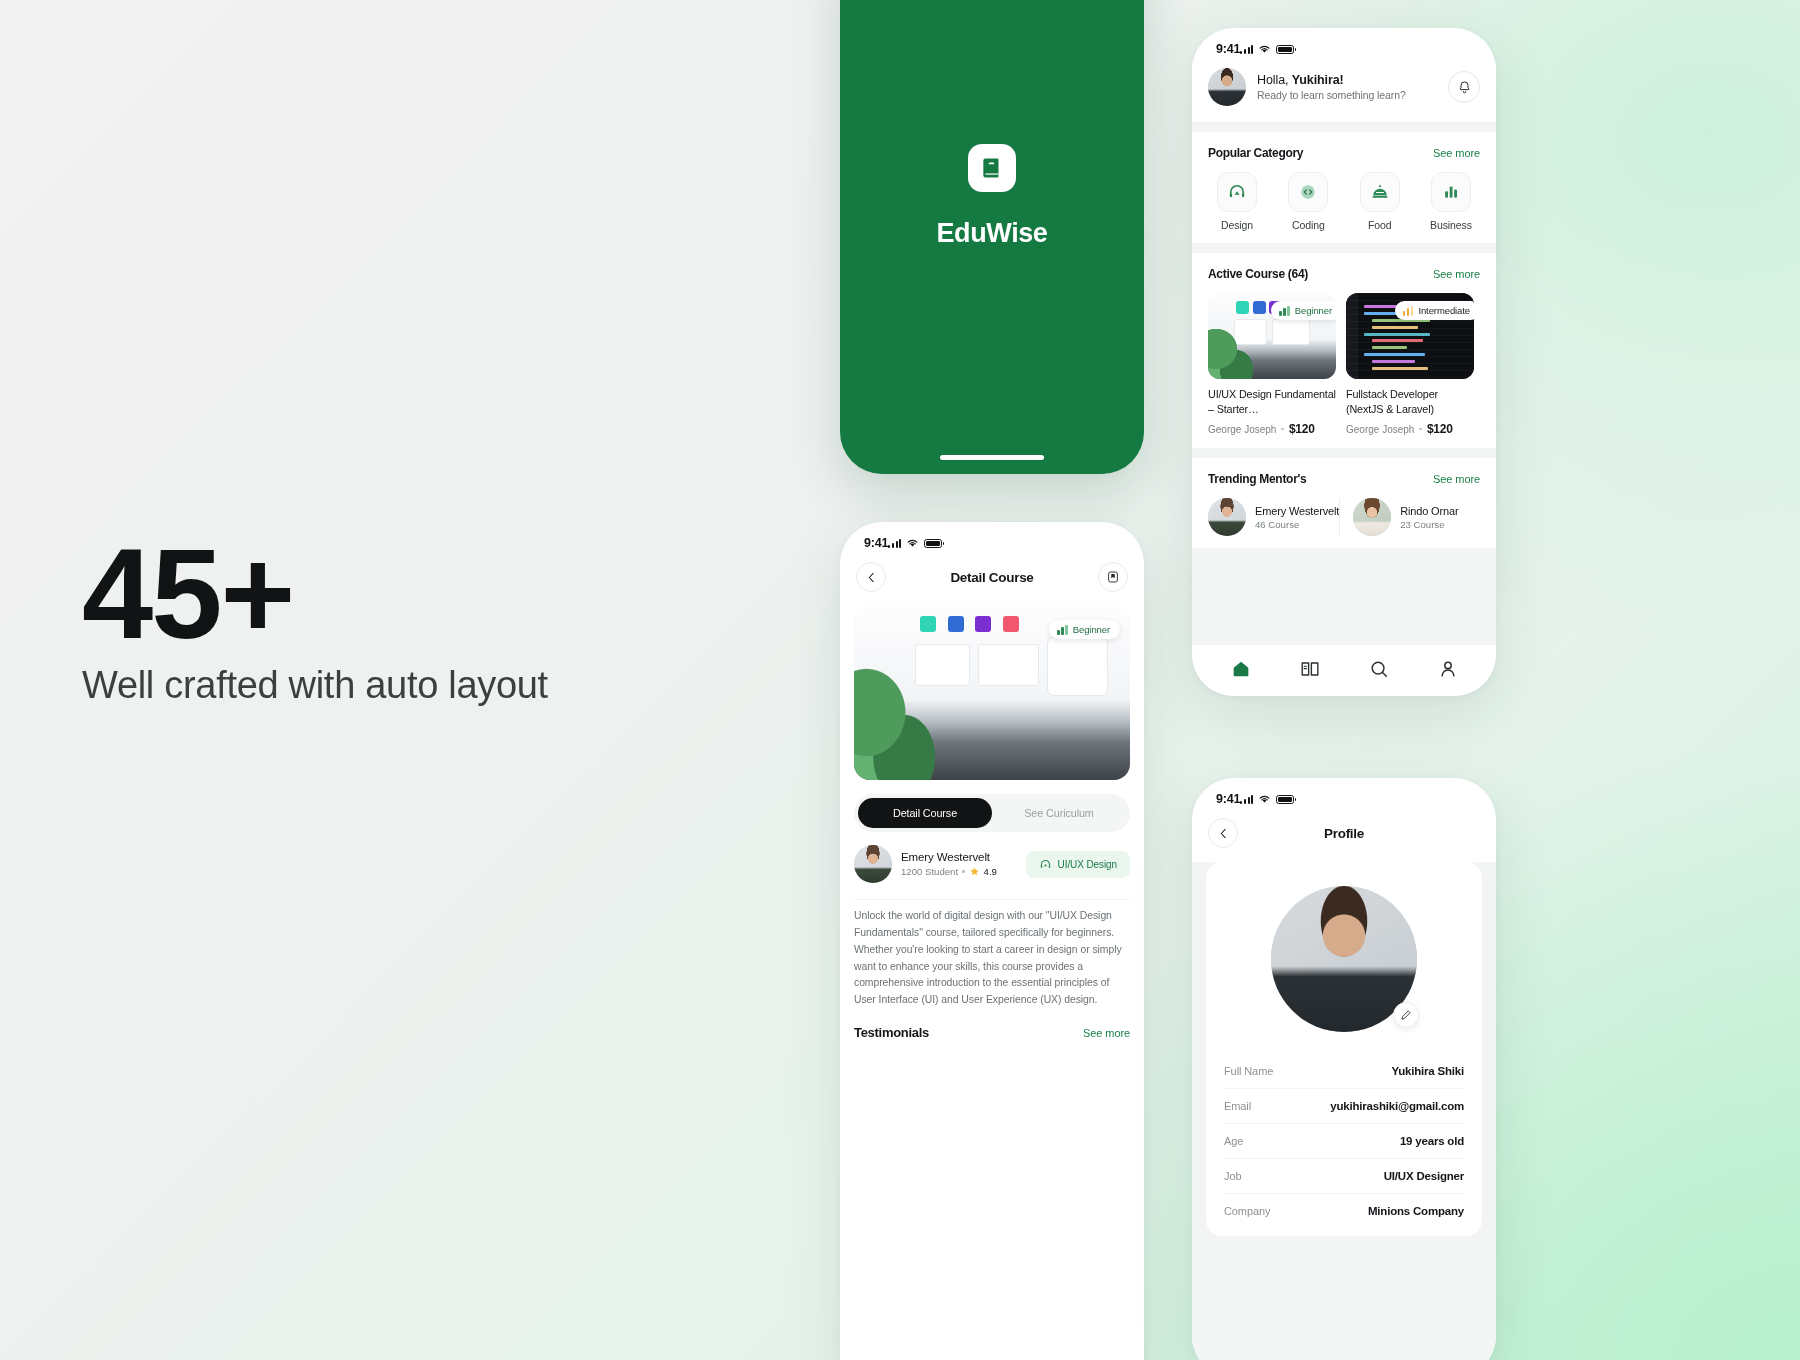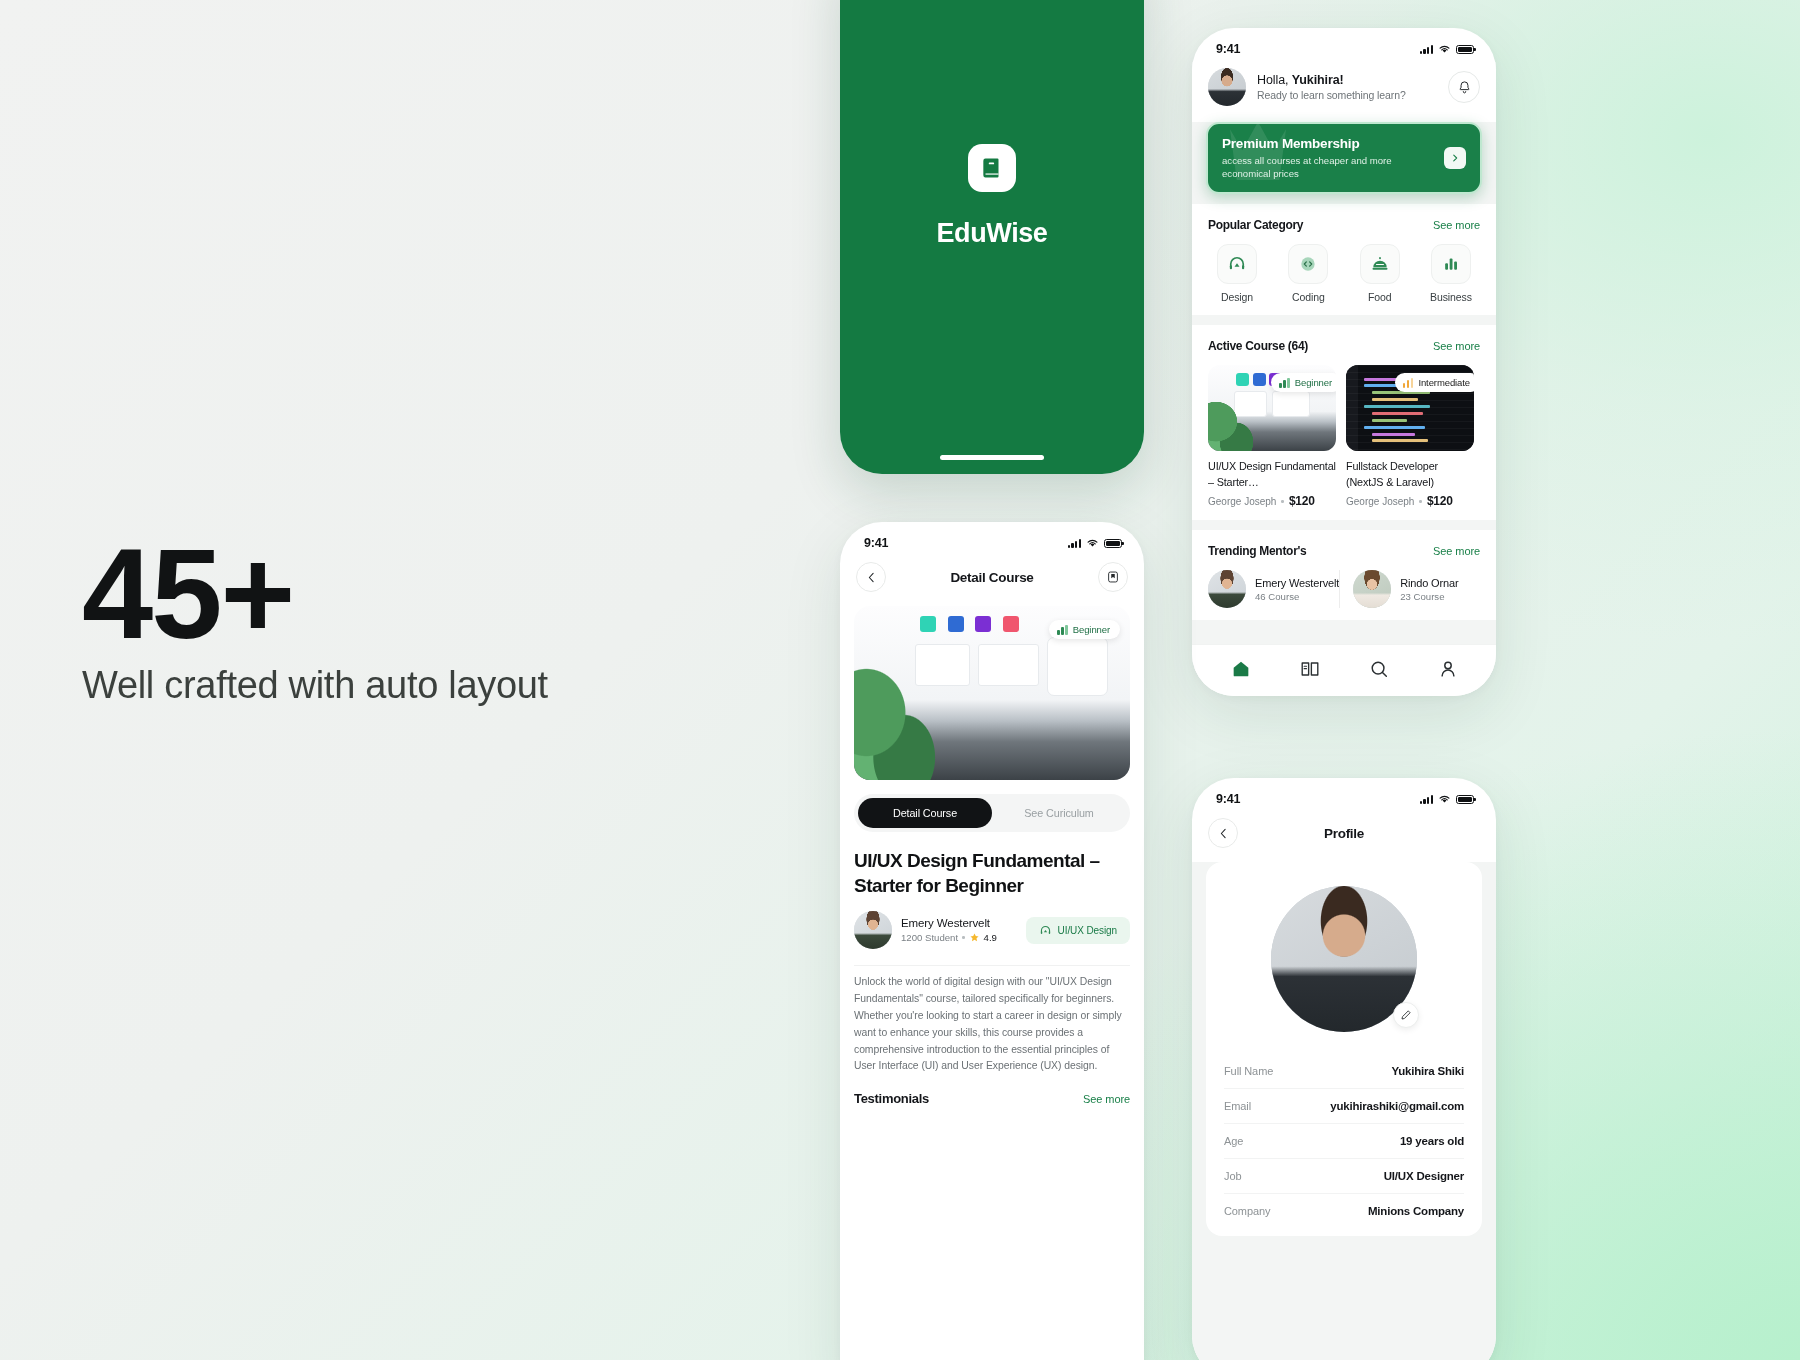--- a/index.html
+++ b/index.html
@@ -66,7 +66,7 @@
   
   .statusbar {
     height: 34px; display: flex; align-items: center;
-    justify-content: space-between; padding: 8px 22px 0 24px;
+    justify-content: flex-start; padding: 8px 22px 0 24px;
   }
   .sb-time { font-size: 12.5px; font-weight: 700; color: #101214; letter-spacing: -0.2px; }
   .sb-icons { display: flex; align-items: center; gap: 5px; }

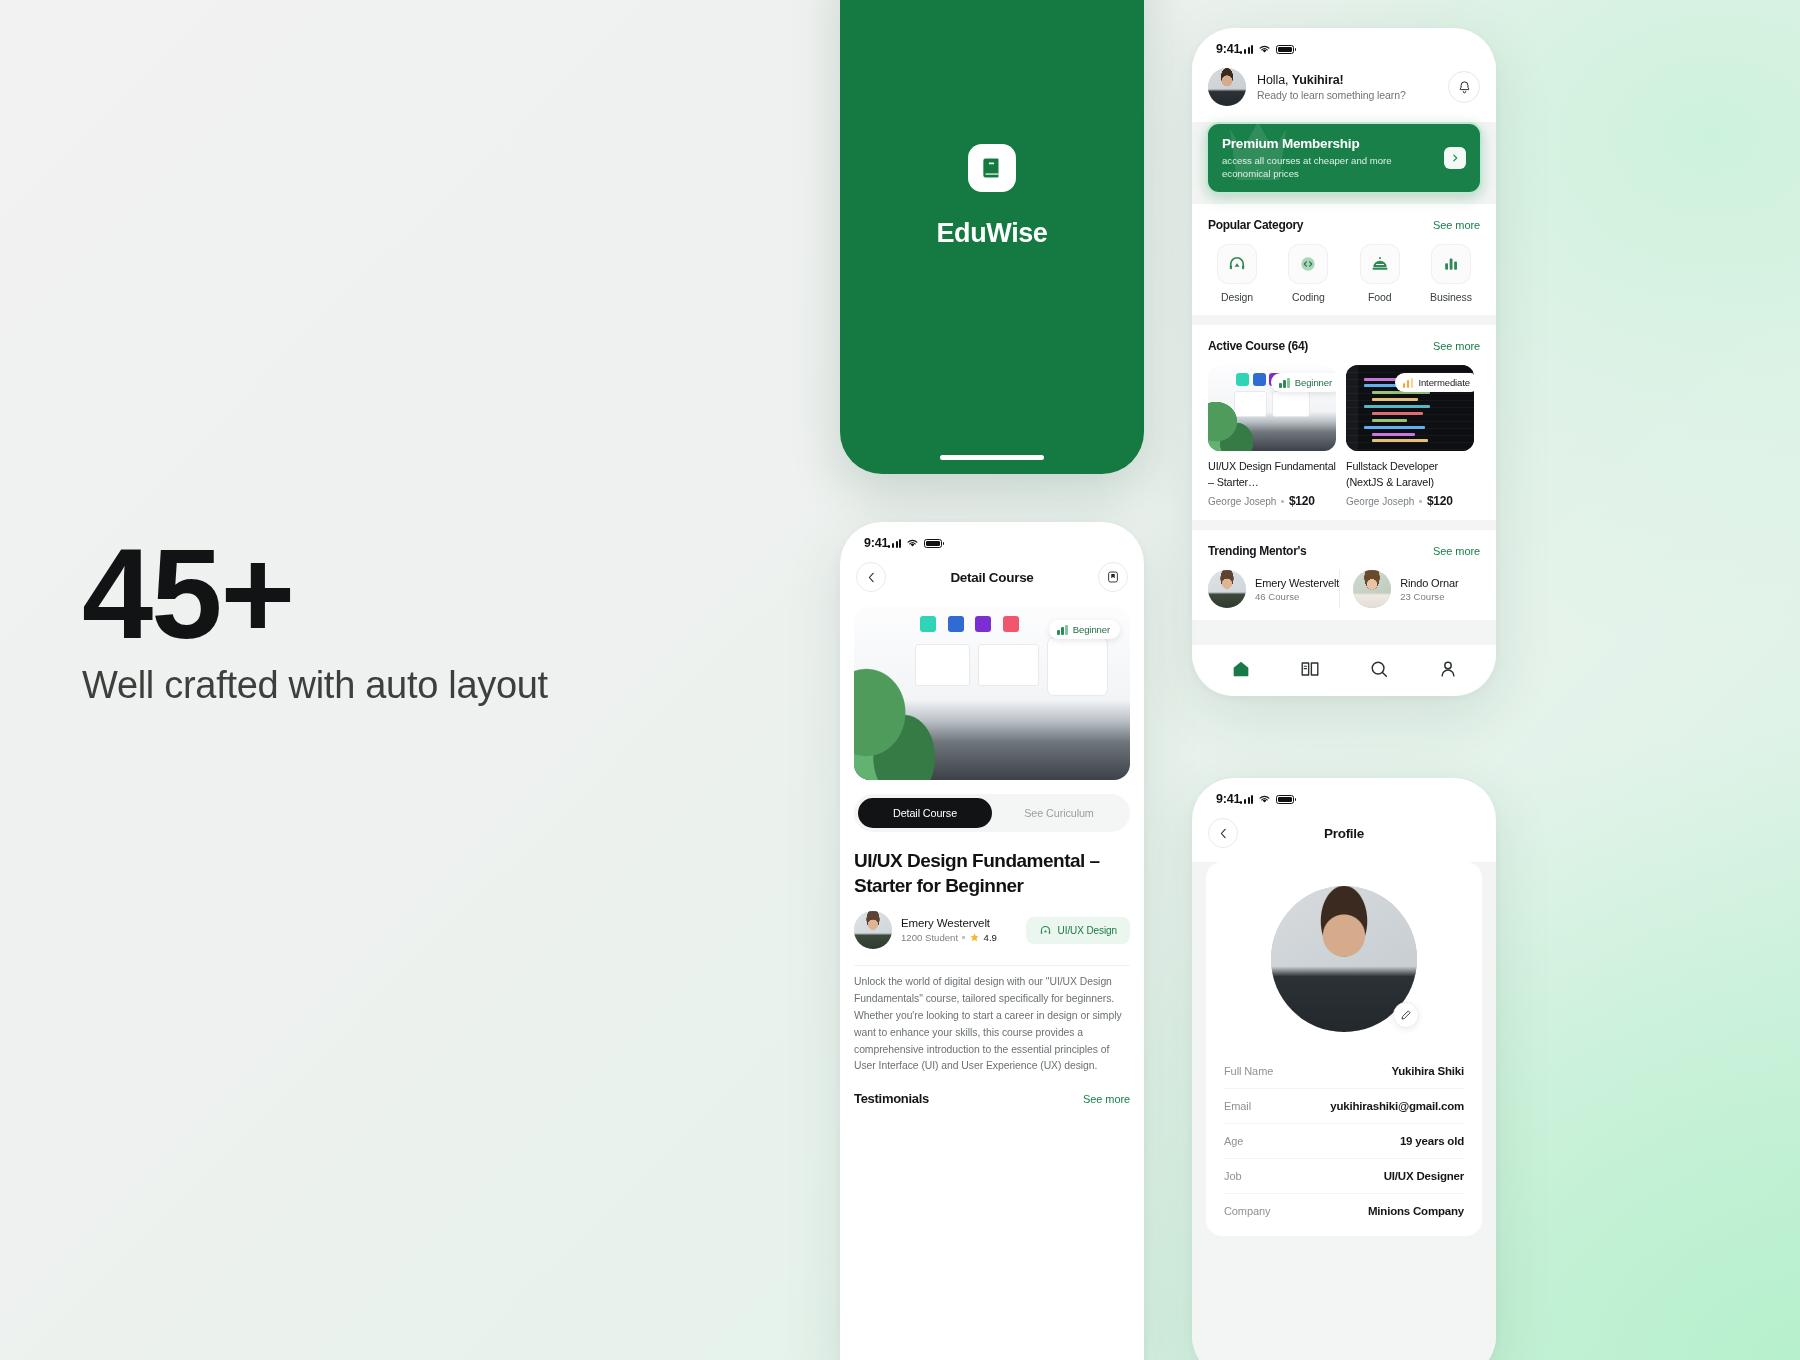--- a/index.html
+++ b/index.html
@@ -336,17 +336,6 @@
       </div>
     </div>
 
-    <div class="premium">
-      <div class="premium-txt">
-        <div class="premium-title">Premium Membership</div>
-        <div class="premium-sub">access all courses at cheaper and more economical prices</div>
-      </div>
-      <div class="premium-arrow">
-        <svg width="10" height="10" viewBox="0 0 24 24">
-          <path d="M9 5l7 7-7 7" fill="none" stroke="#1a8049" stroke-width="2.6" stroke-linecap="round" stroke-linejoin="round"></path>
-        </svg>
-      </div>
-    </div>
 
     <div class="card-sec">
       <div class="sec-head">

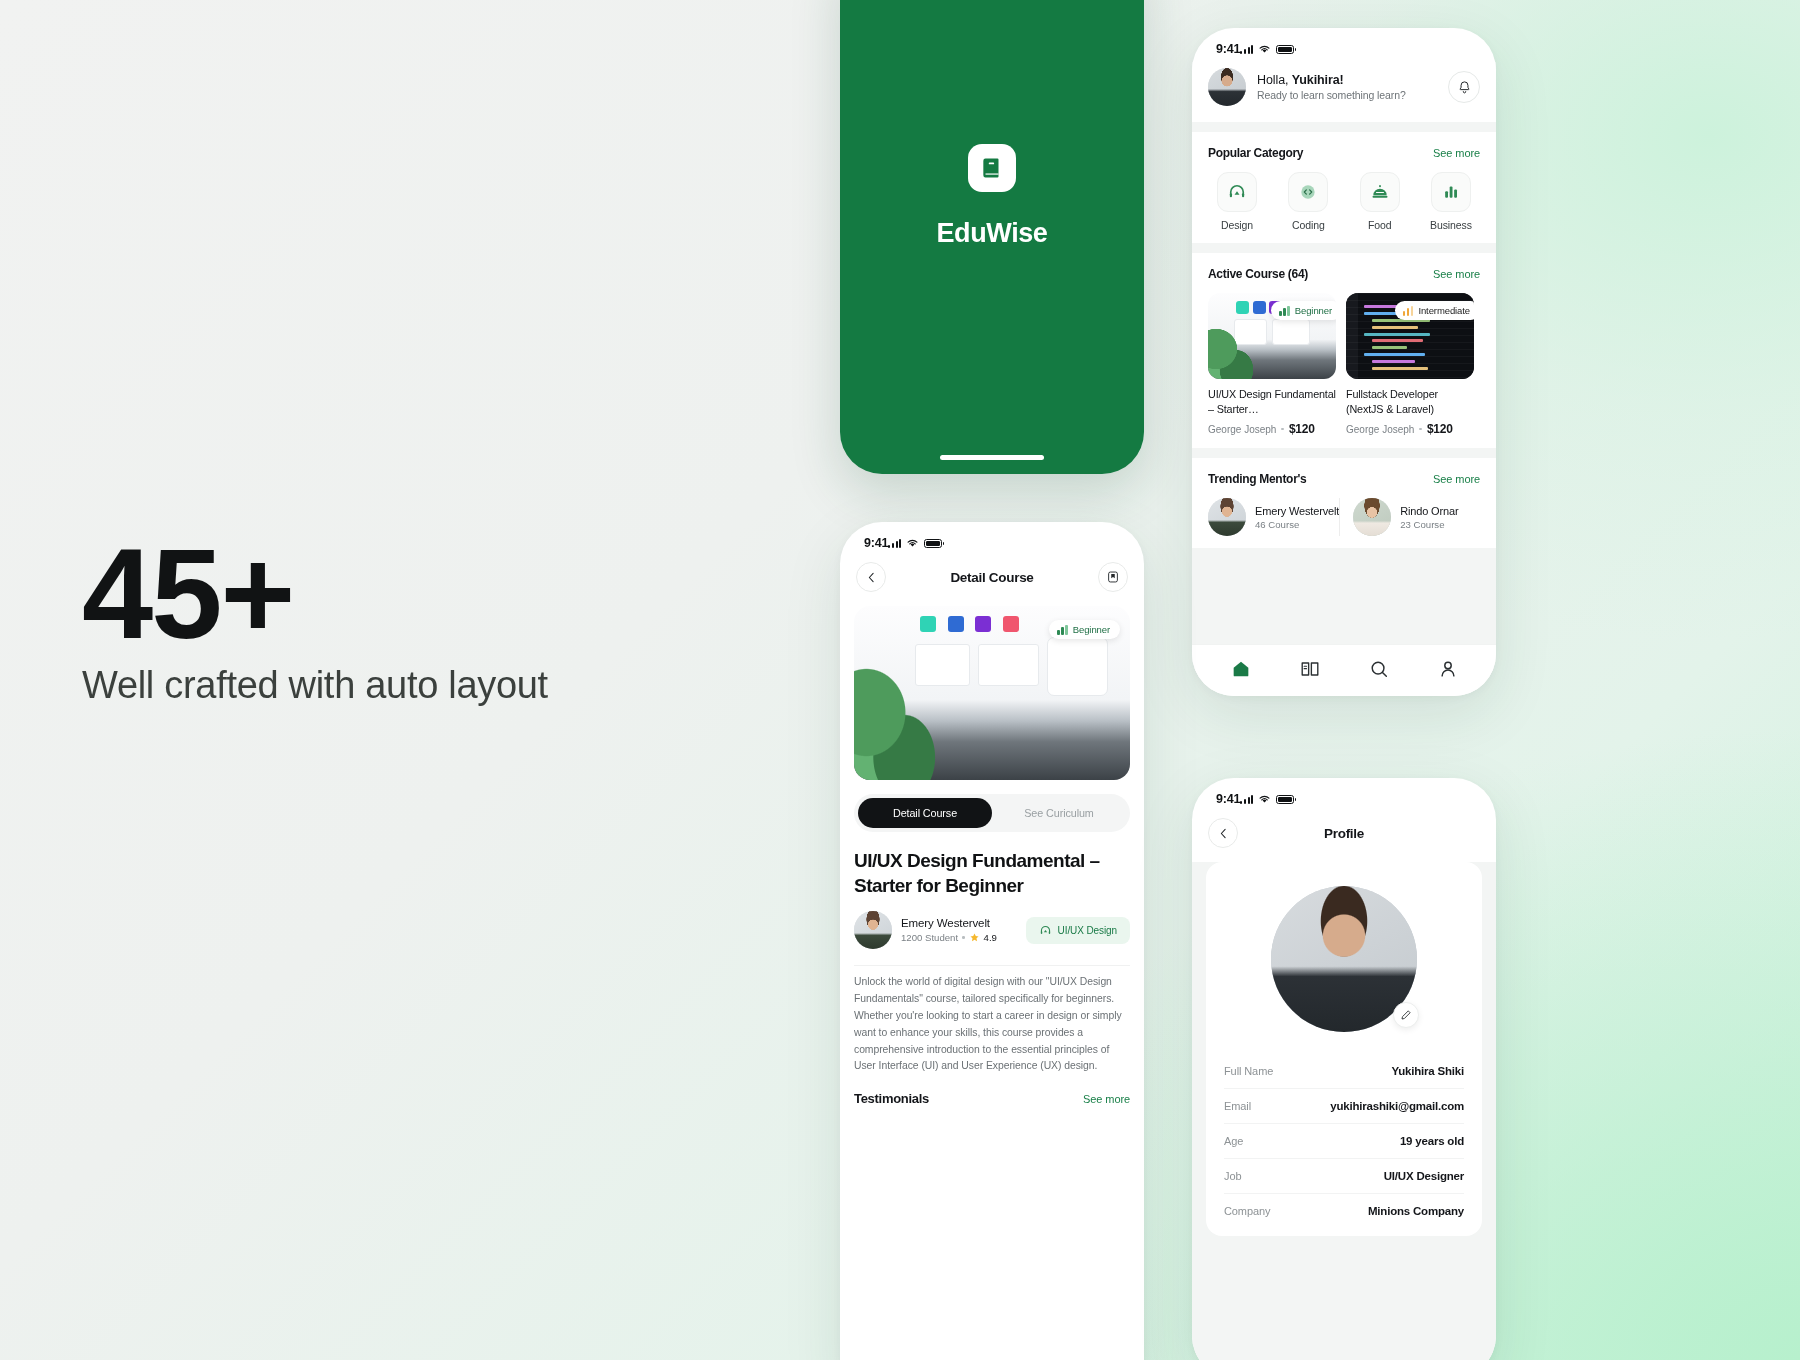--- a/index.html
+++ b/index.html
@@ -572,7 +572,6 @@
     <div class="seg-item">See Curiculum</div>
   </div>
 
-  <div class="detail-title">UI/UX Design Fundamental – Starter for Beginner</div>
 
   <div class="instr-row">
     <div class="avatar a40">

